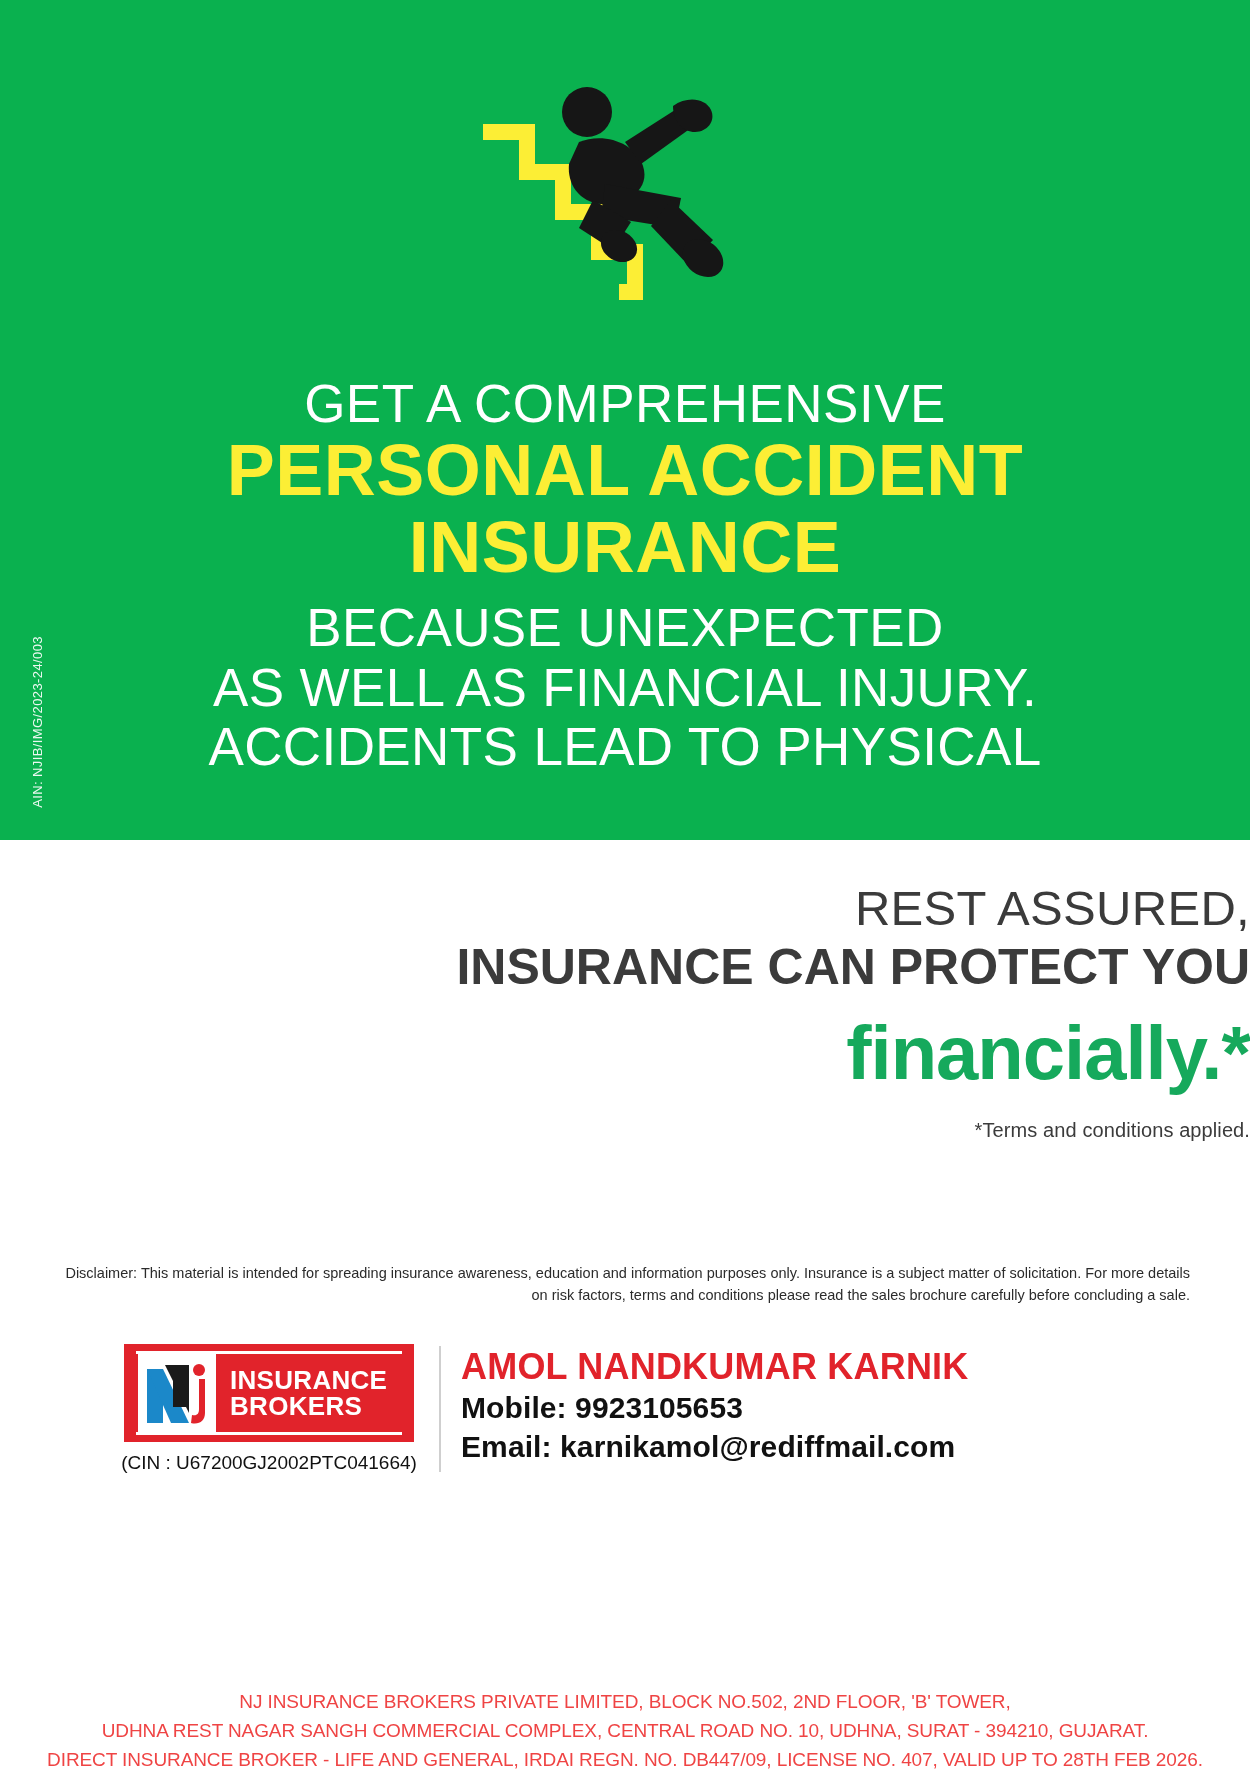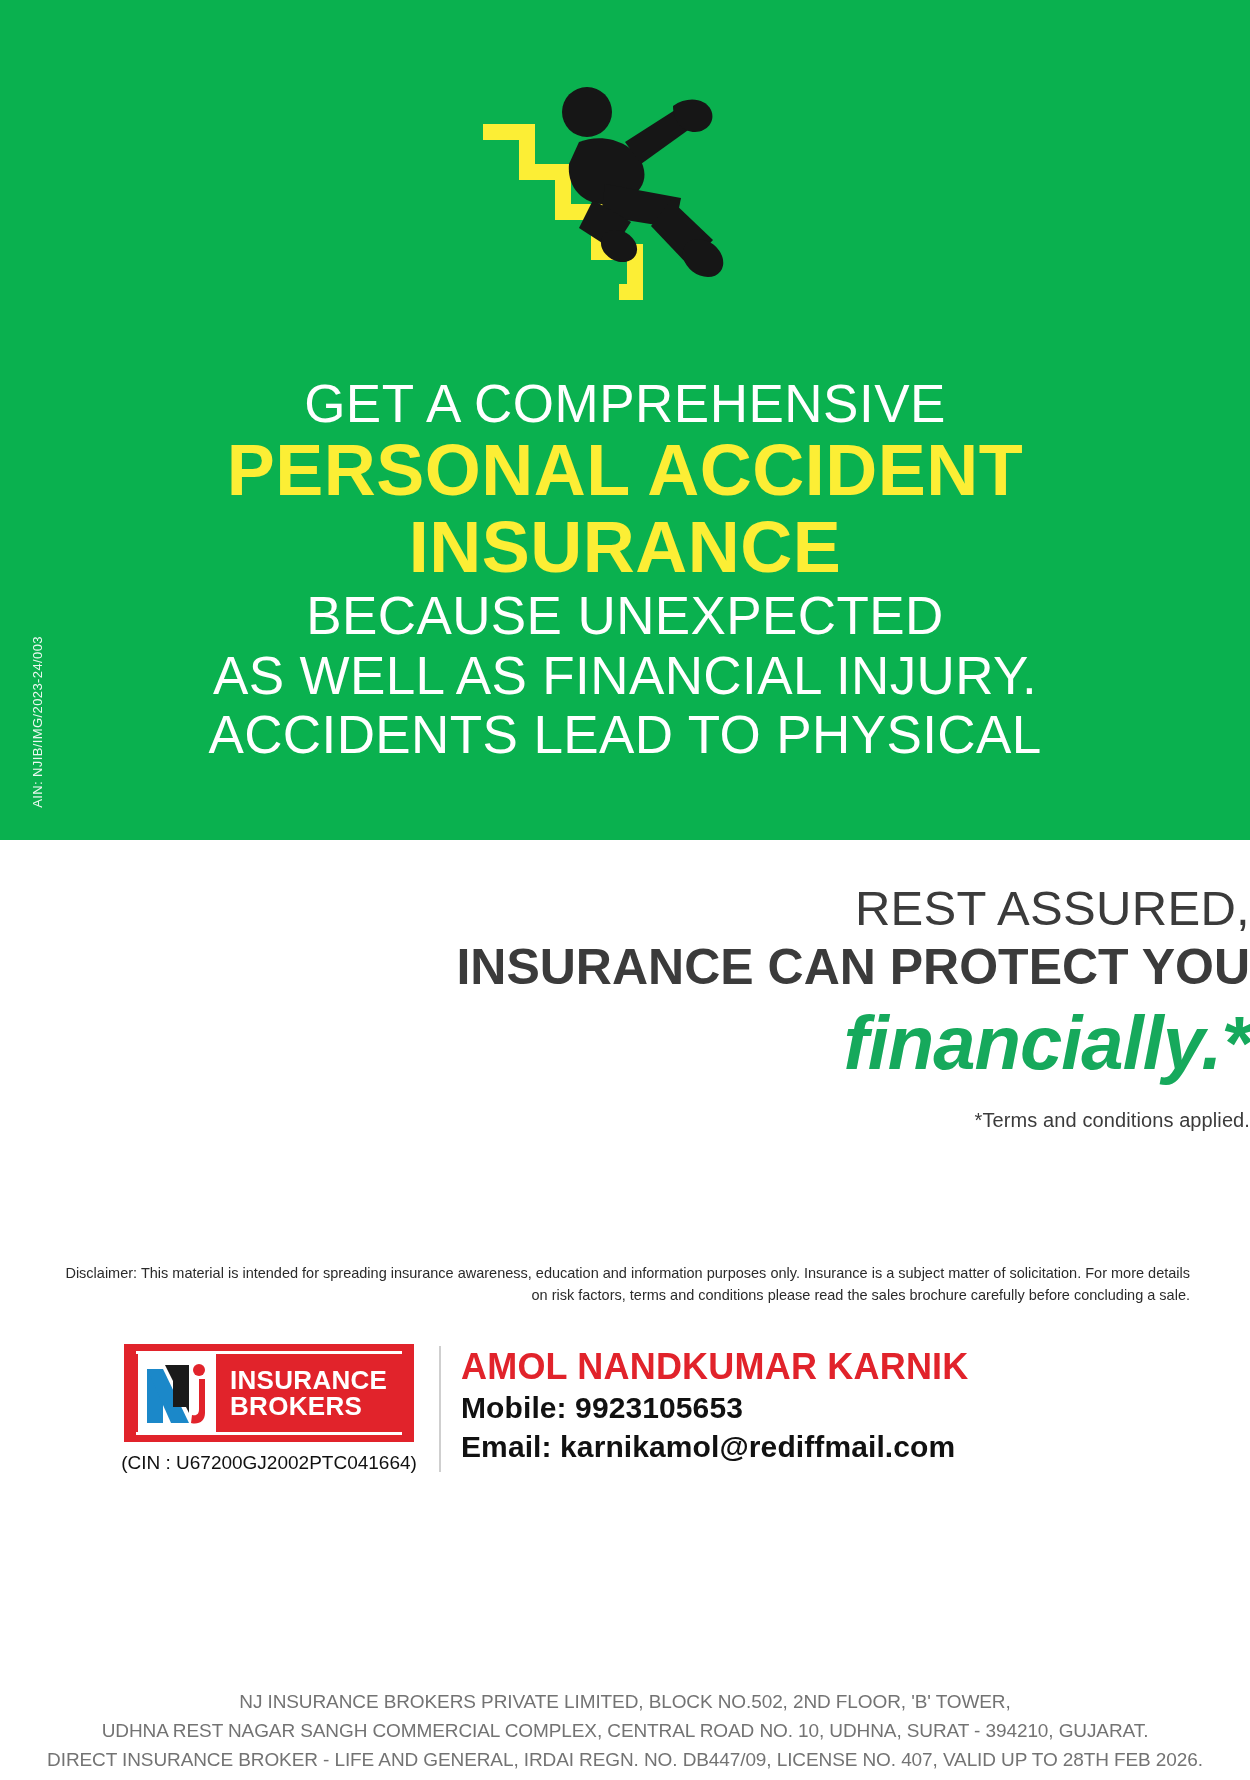--- a/index.html
+++ b/index.html
@@ -53,7 +53,7 @@
     letter-spacing:.4px; line-height:1.12;
     white-space:nowrap;
   }
-  .h-pad-top { margin-top:0; }
+  .h-pad-top { margin-top:12px; }
 
   
   .mid {

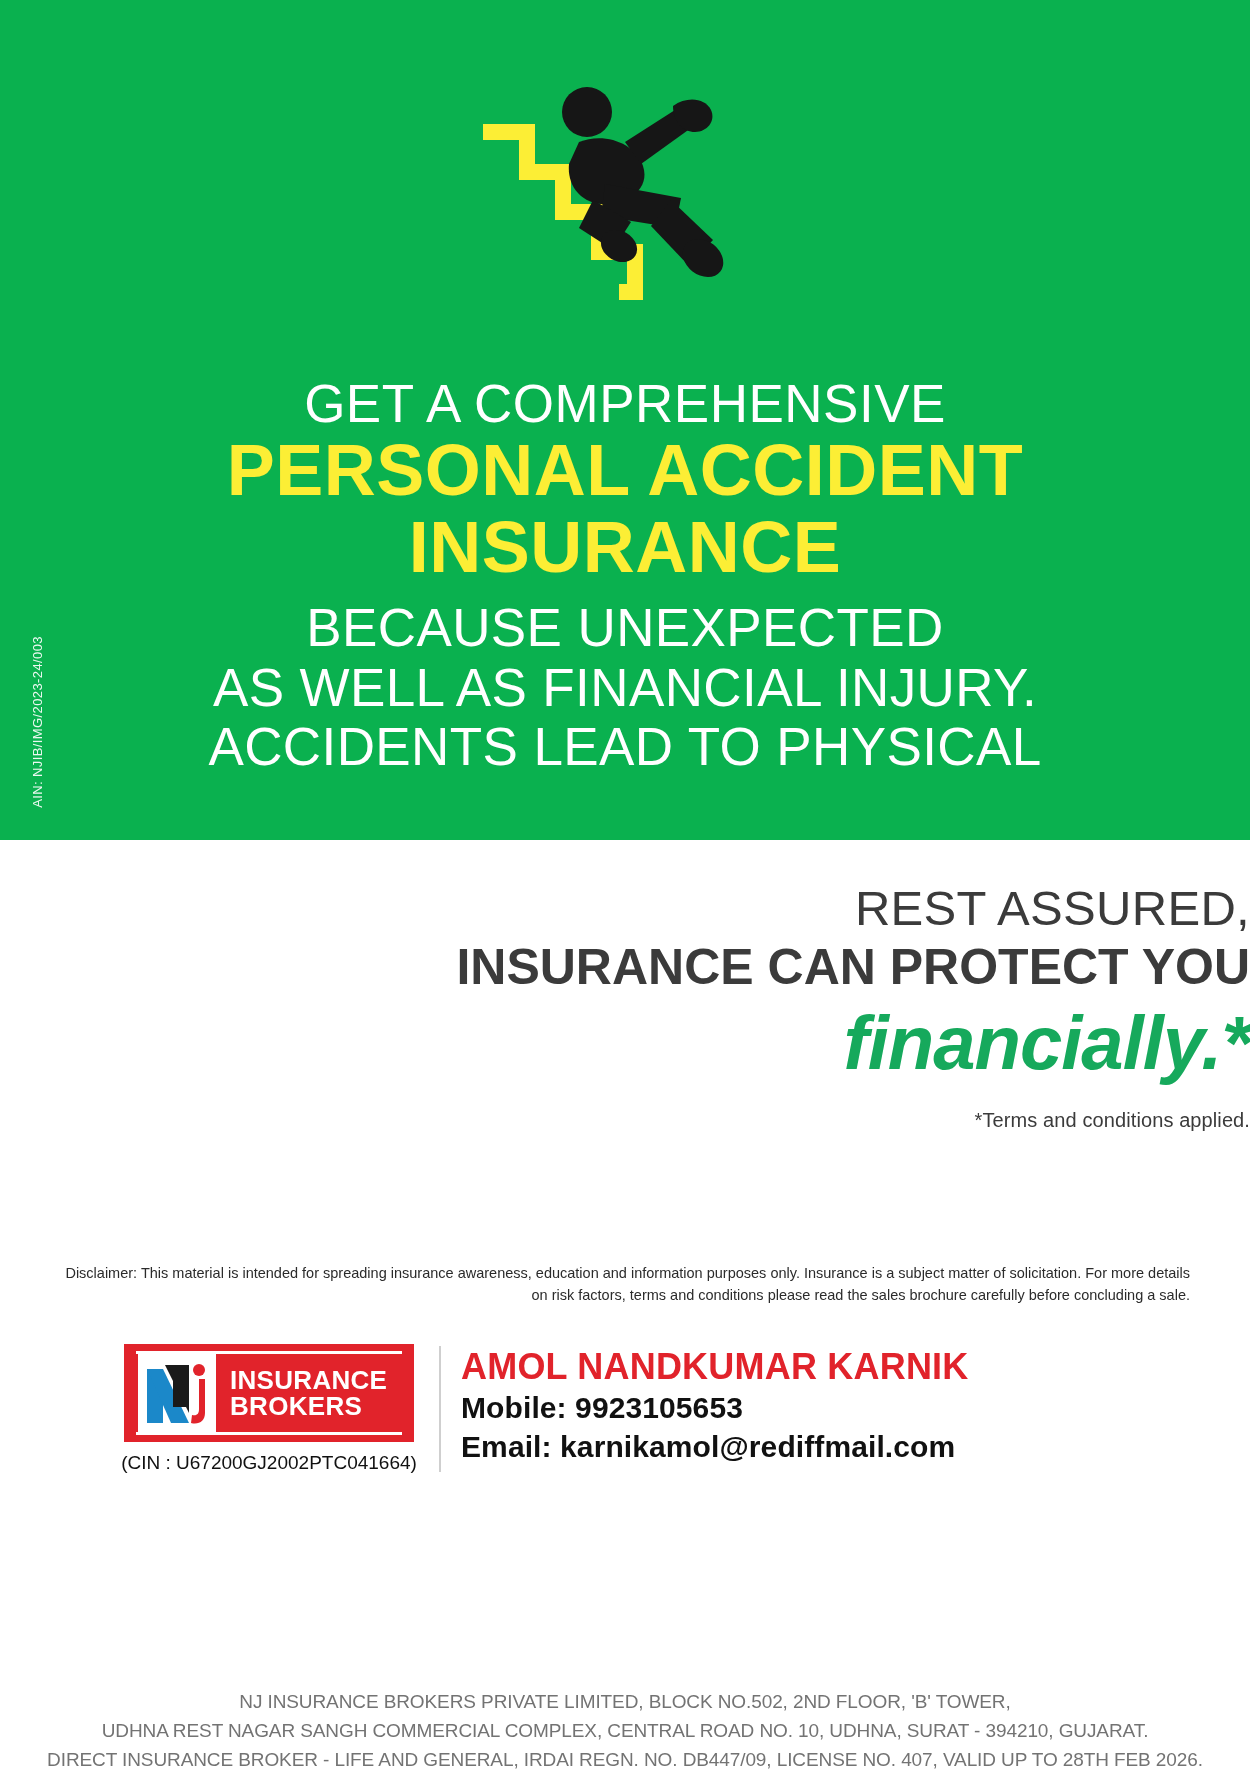--- a/index.html
+++ b/index.html
@@ -70,9 +70,9 @@
     white-space:nowrap;
   }
   .m-script {
-    font-size:76px; font-weight:700; font-style:italic;
+    font-size:76px; font-weight:700; 
     color:#16A95C; line-height:1.16; letter-spacing:-1px;
-    margin-top:2px;
+    margin-top:12px;
   }
   .m-terms {
     margin-top:22px;

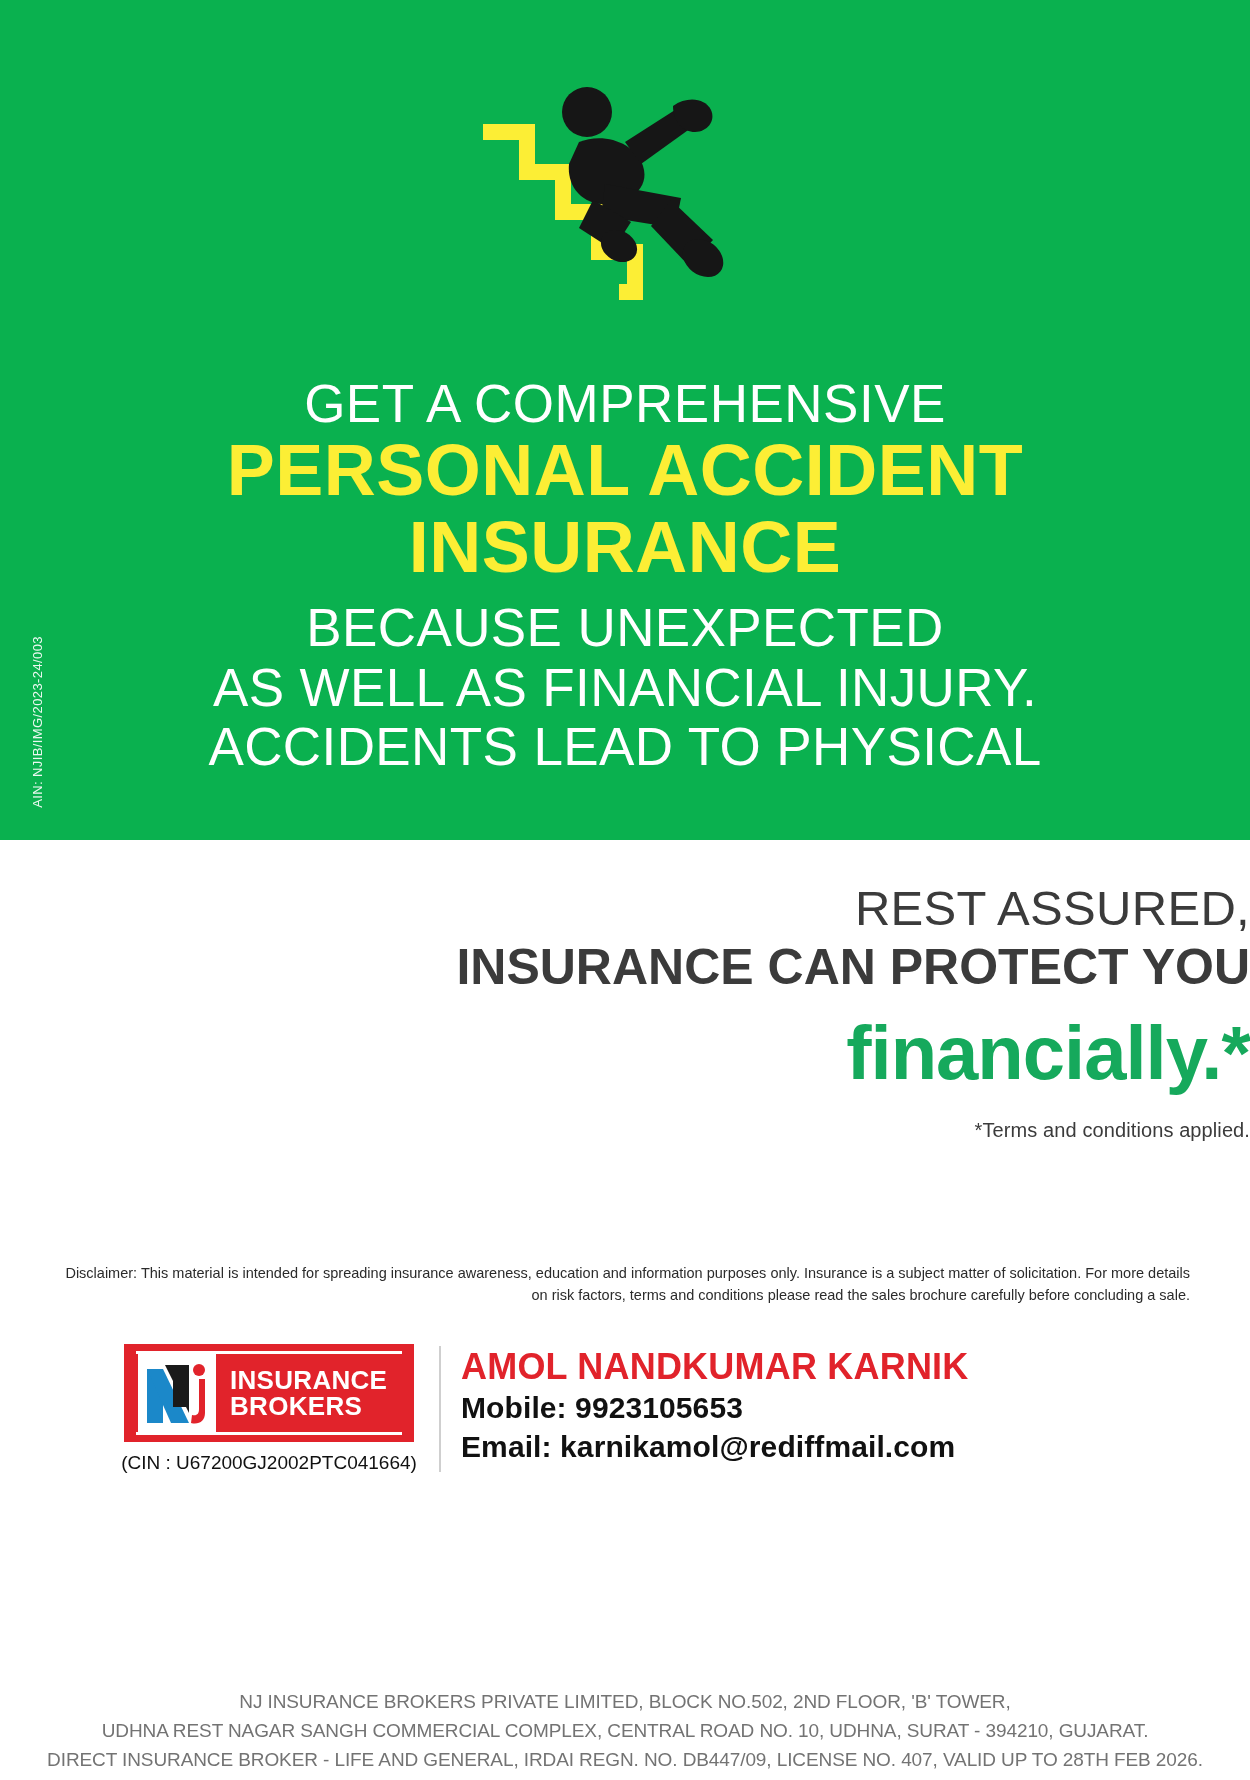--- a/index.html
+++ b/index.html
@@ -141,7 +141,7 @@
   .address {
     position:absolute; left:20px; top:1688px; width:1210px;
     text-align:center;
-    font-size:19px; line-height:1.52; color:#737373;
+    font-size:19px; line-height:1.52; color:#ef4444;
     letter-spacing:-.1px;
   }
 </style>

